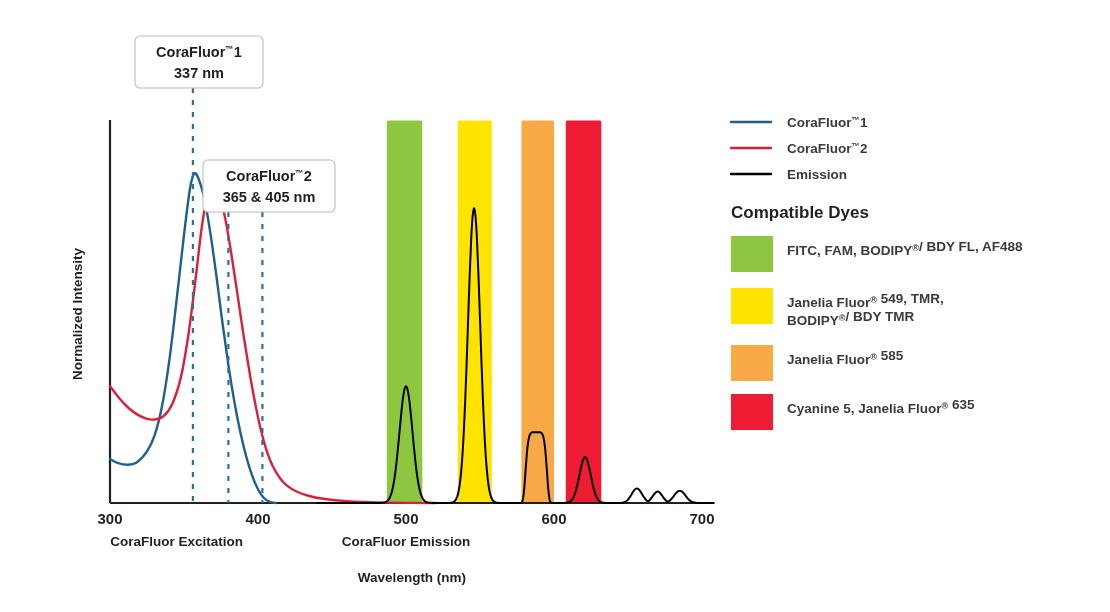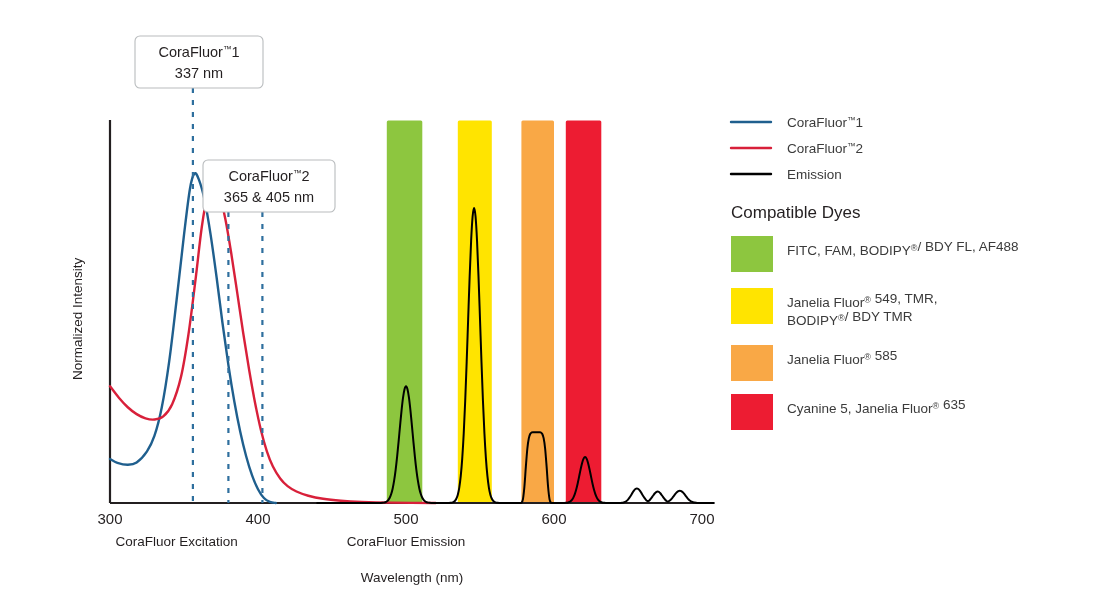--- a/index.html
+++ b/index.html
@@ -5,7 +5,7 @@
   html,body{margin:0;padding:0;background:#ffffff;}
   body{width:1110px;height:612px;position:relative;overflow:hidden;
        font-family:"Liberation Sans",sans-serif;color:#231f20;}
-  #figure{position:absolute;left:0;top:0;width:1110px;height:612px;}
+  #figure{position:absolute;left:0;top:0;width:1110px;height:612px;font-weight:bold;}
   svg{display:block;}
   .axis-title{font-size:13.5px;fill:#231f20;font-family:"Liberation Sans",sans-serif;}
   .tick-lbl{font-size:15px;fill:#231f20;font-family:"Liberation Sans",sans-serif;}

